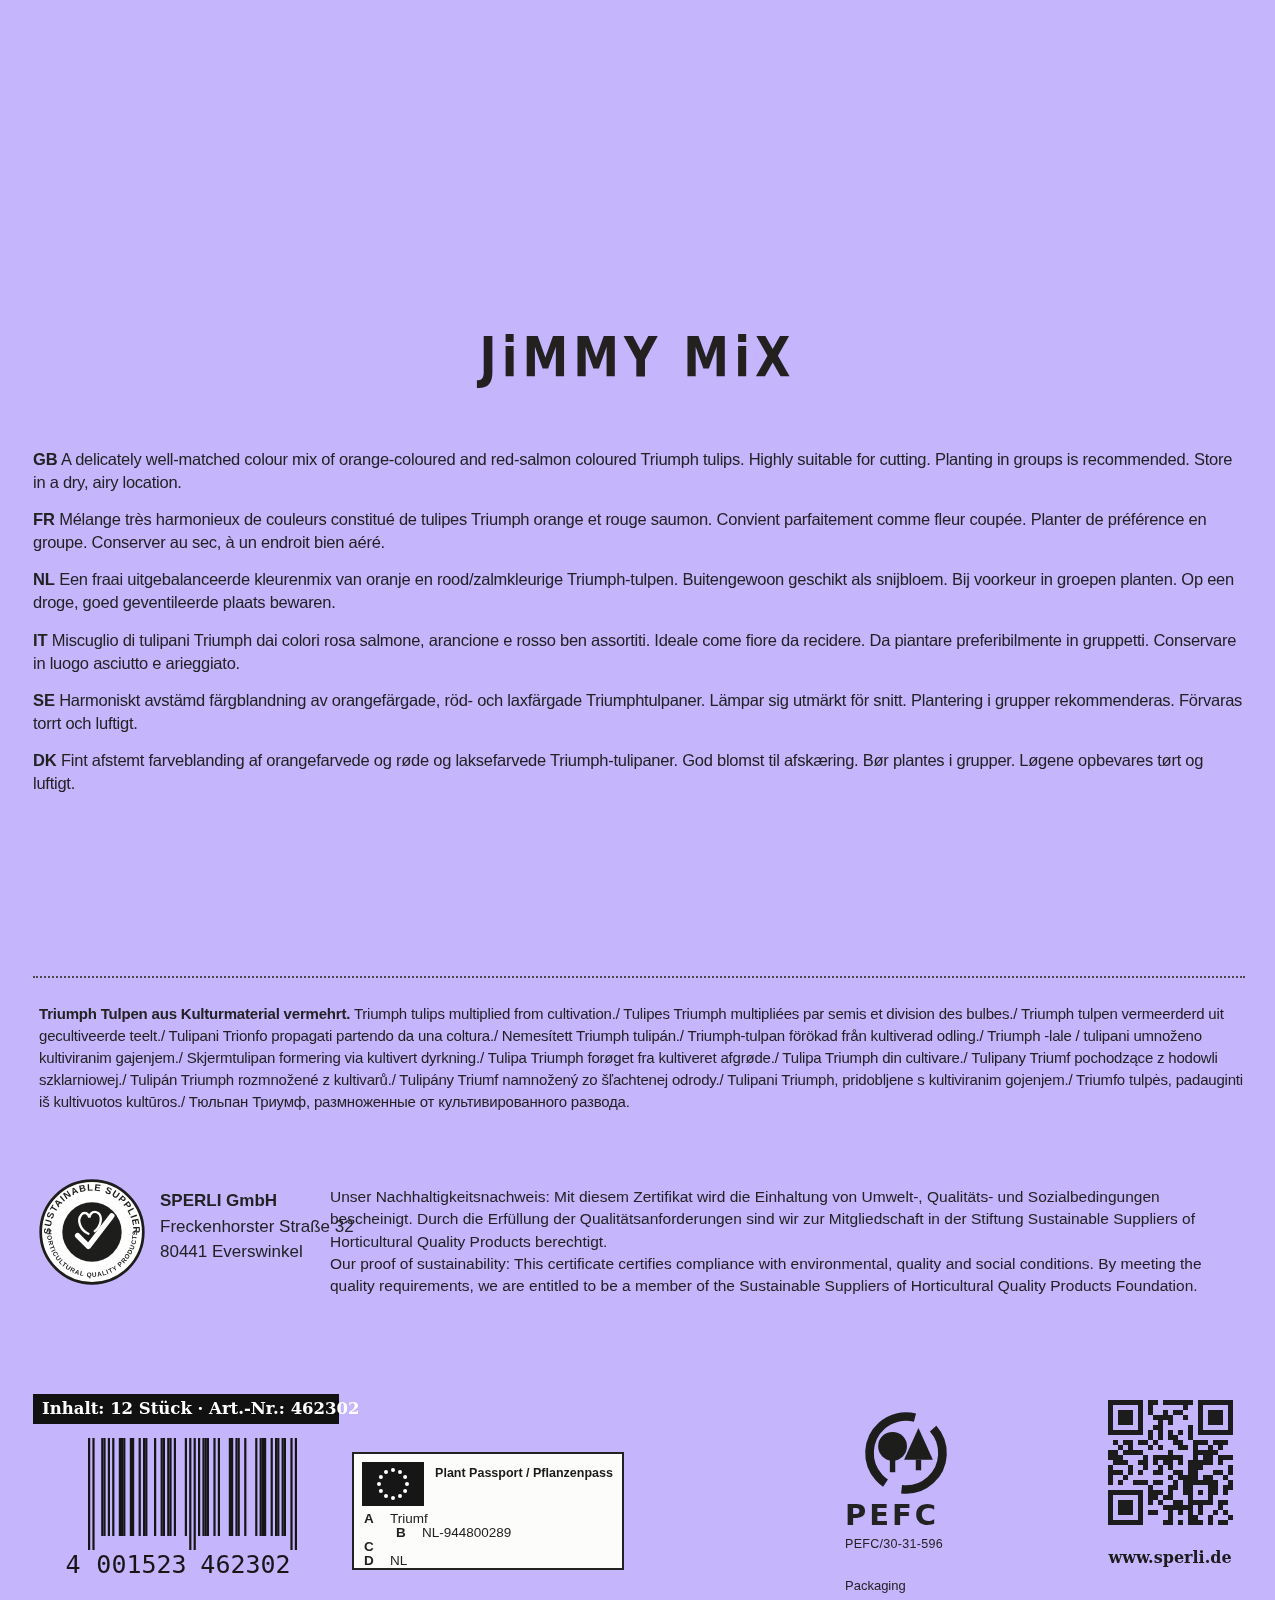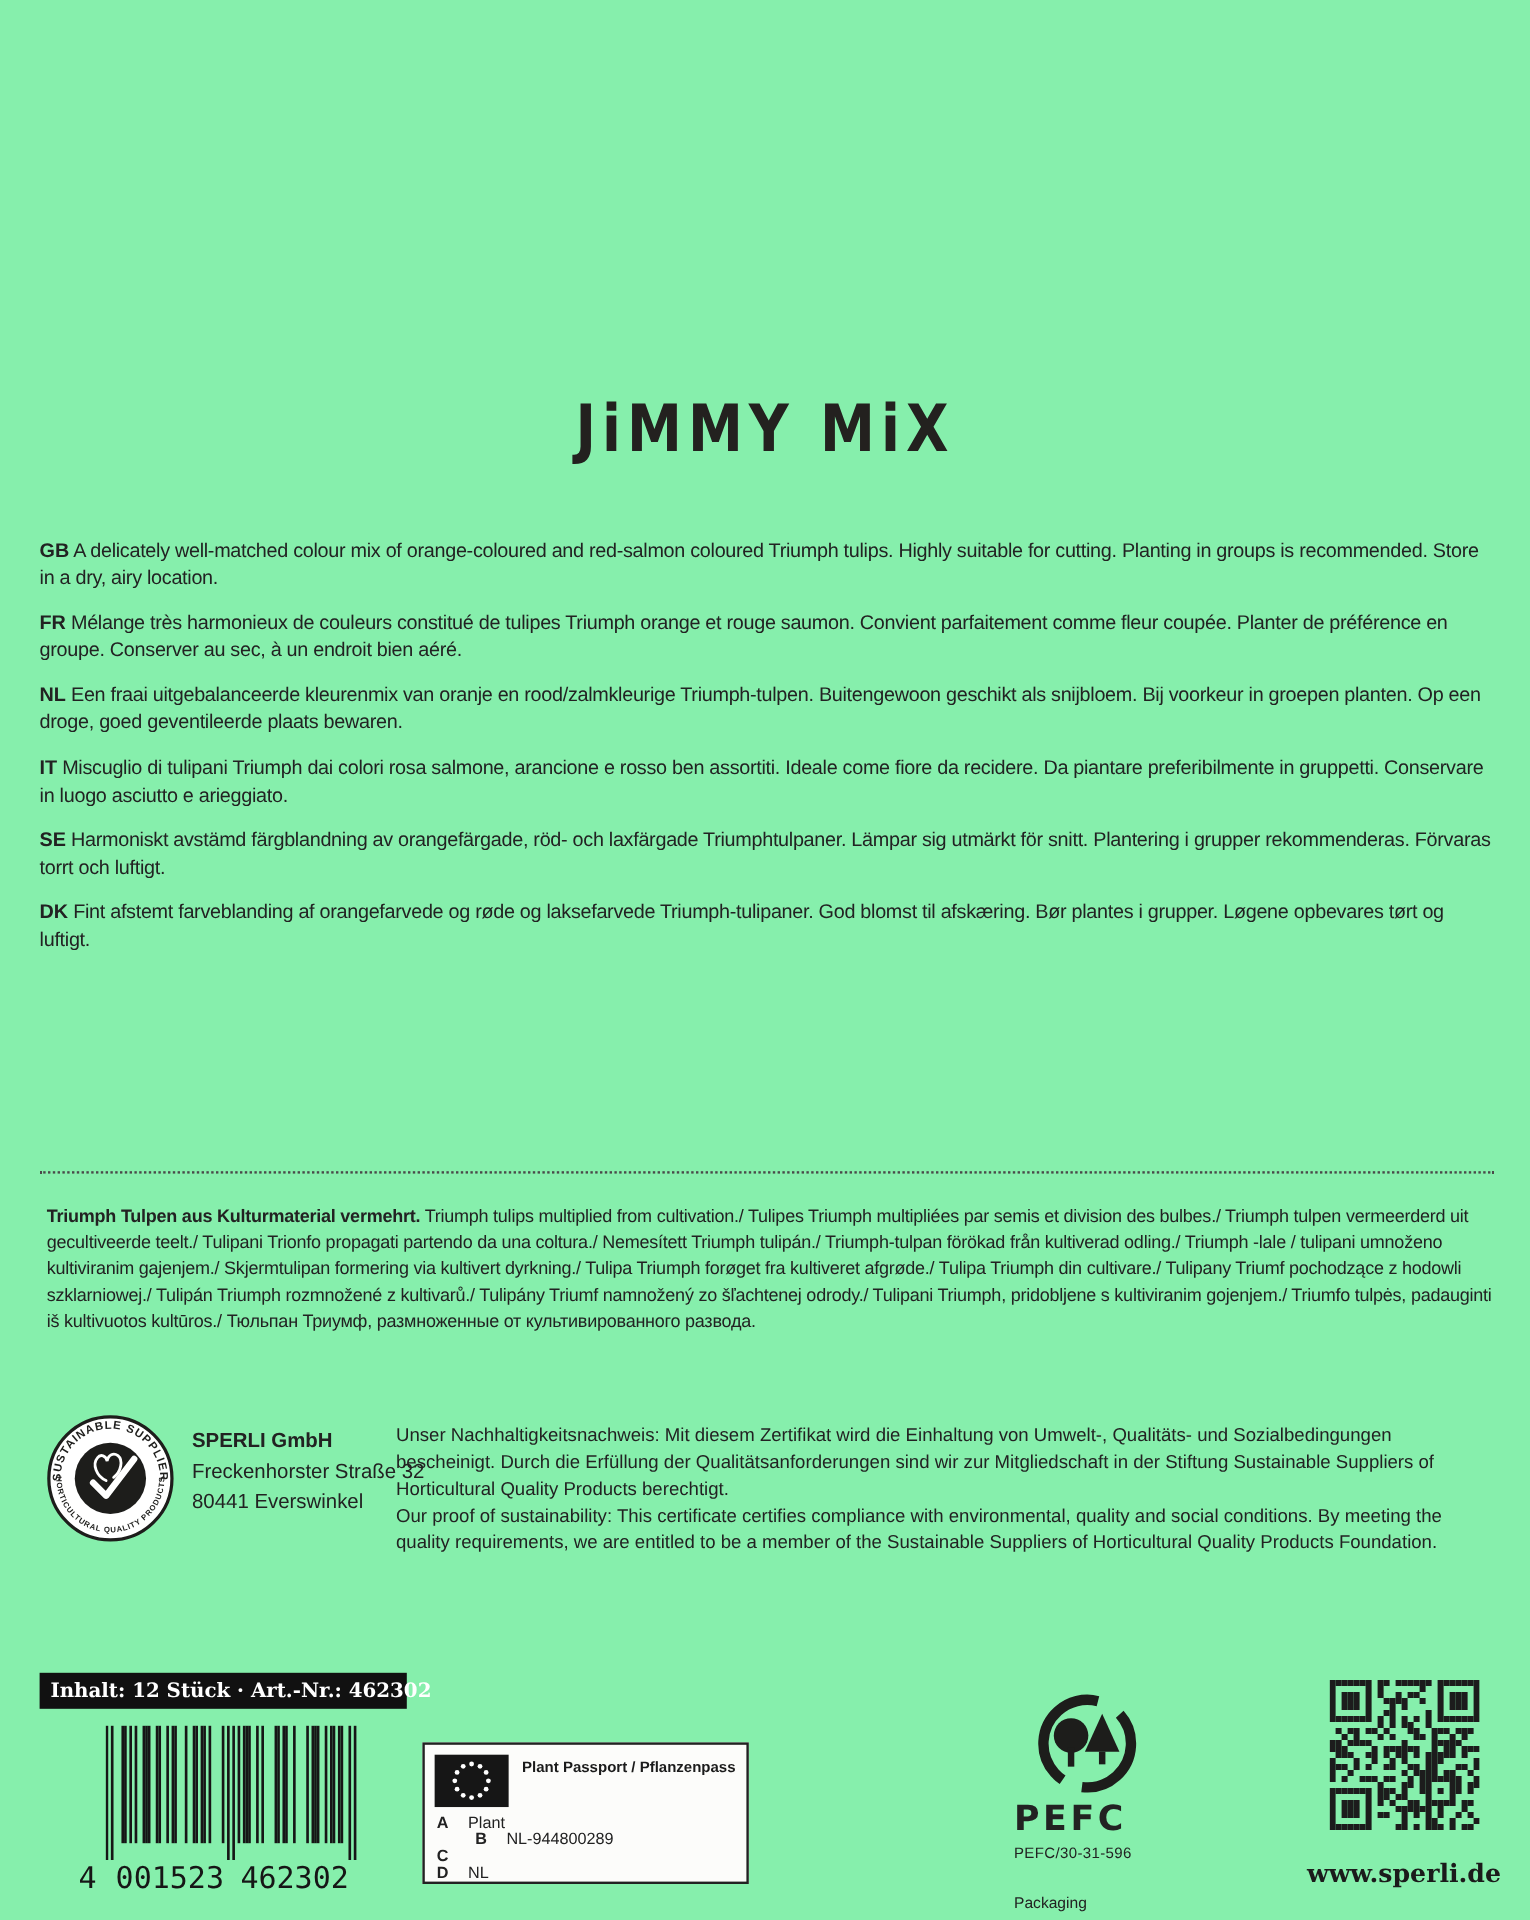--- a/index.html
+++ b/index.html
@@ -5,7 +5,7 @@
   html,body{margin:0;padding:0;background:#e8e8e6;}
   .sheet{
     position:relative;width:1275px;height:1600px;margin:0 auto;
-    background:#86efac;color:#1d1d1b;overflow:hidden;
+    background:#c4b5fd;color:#1d1d1b;overflow:hidden;
     font-family:"Liberation Sans",sans-serif;
   }
   

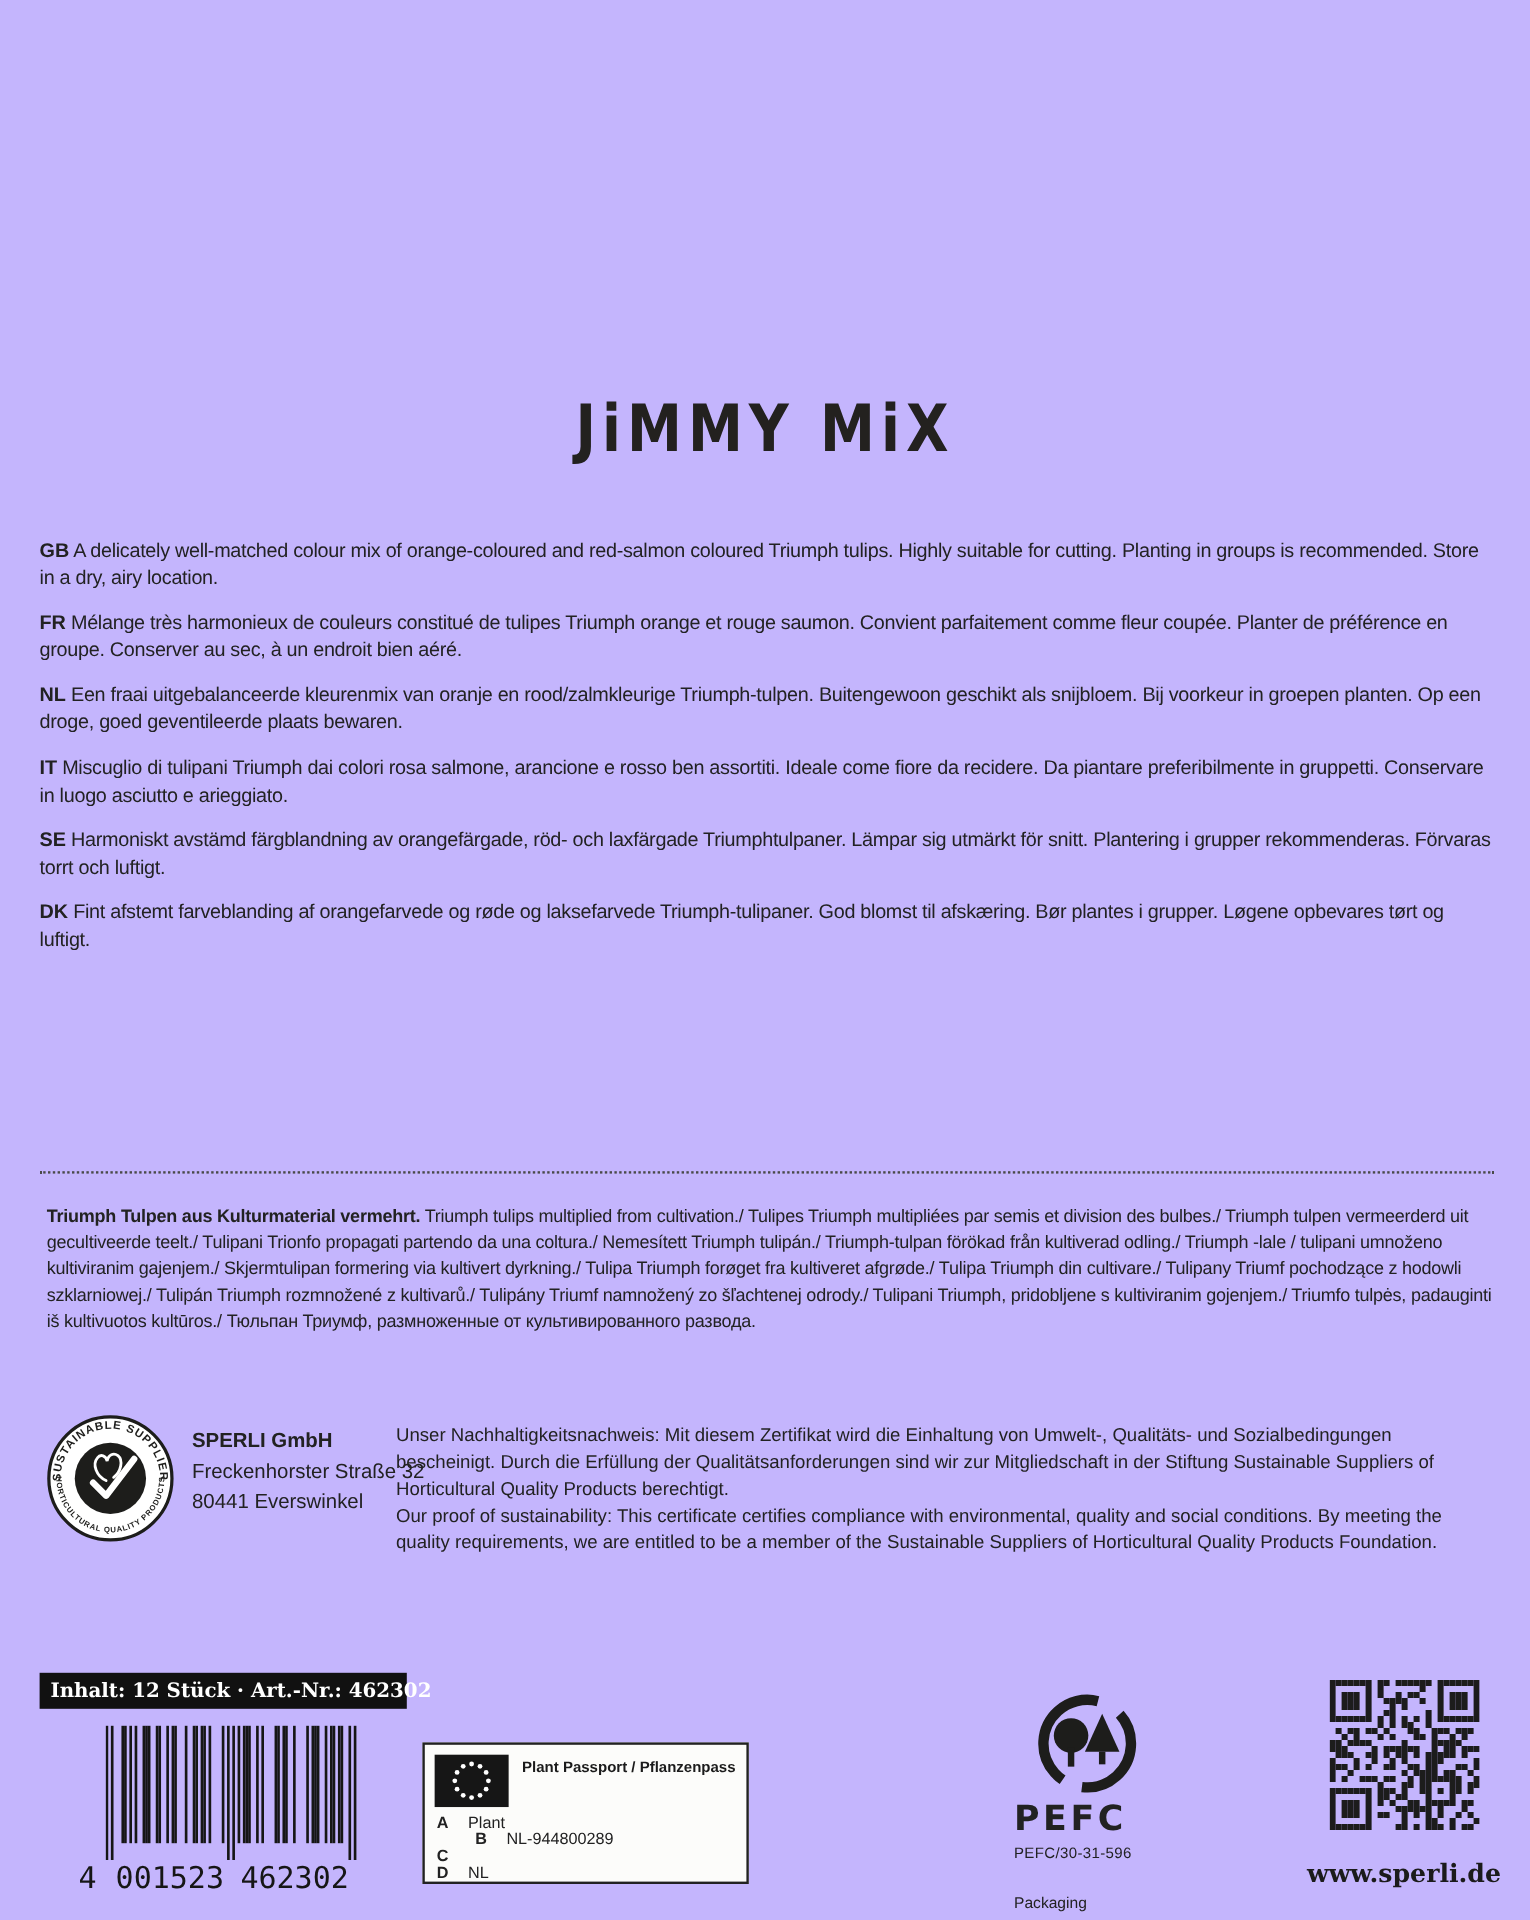--- a/index.html
+++ b/index.html
@@ -181,7 +181,7 @@
       </svg>
     </div>
     <div class="pp-title">Plant Passport / Pflanzenpass</div>
-    <div class="row" style="top:57px;"><b>A</b><span>Plant</span></div>
+    <div class="row" style="top:57px;"><b>A</b><span>Triumf</span></div>
     <div class="row" style="top:71px;padding-left:32px;"><b>B</b><span>NL-944800289</span></div>
     <div class="row" style="top:85px;"><b>C</b><span></span></div>
     <div class="row" style="top:99px;"><b>D</b><span>NL</span></div>

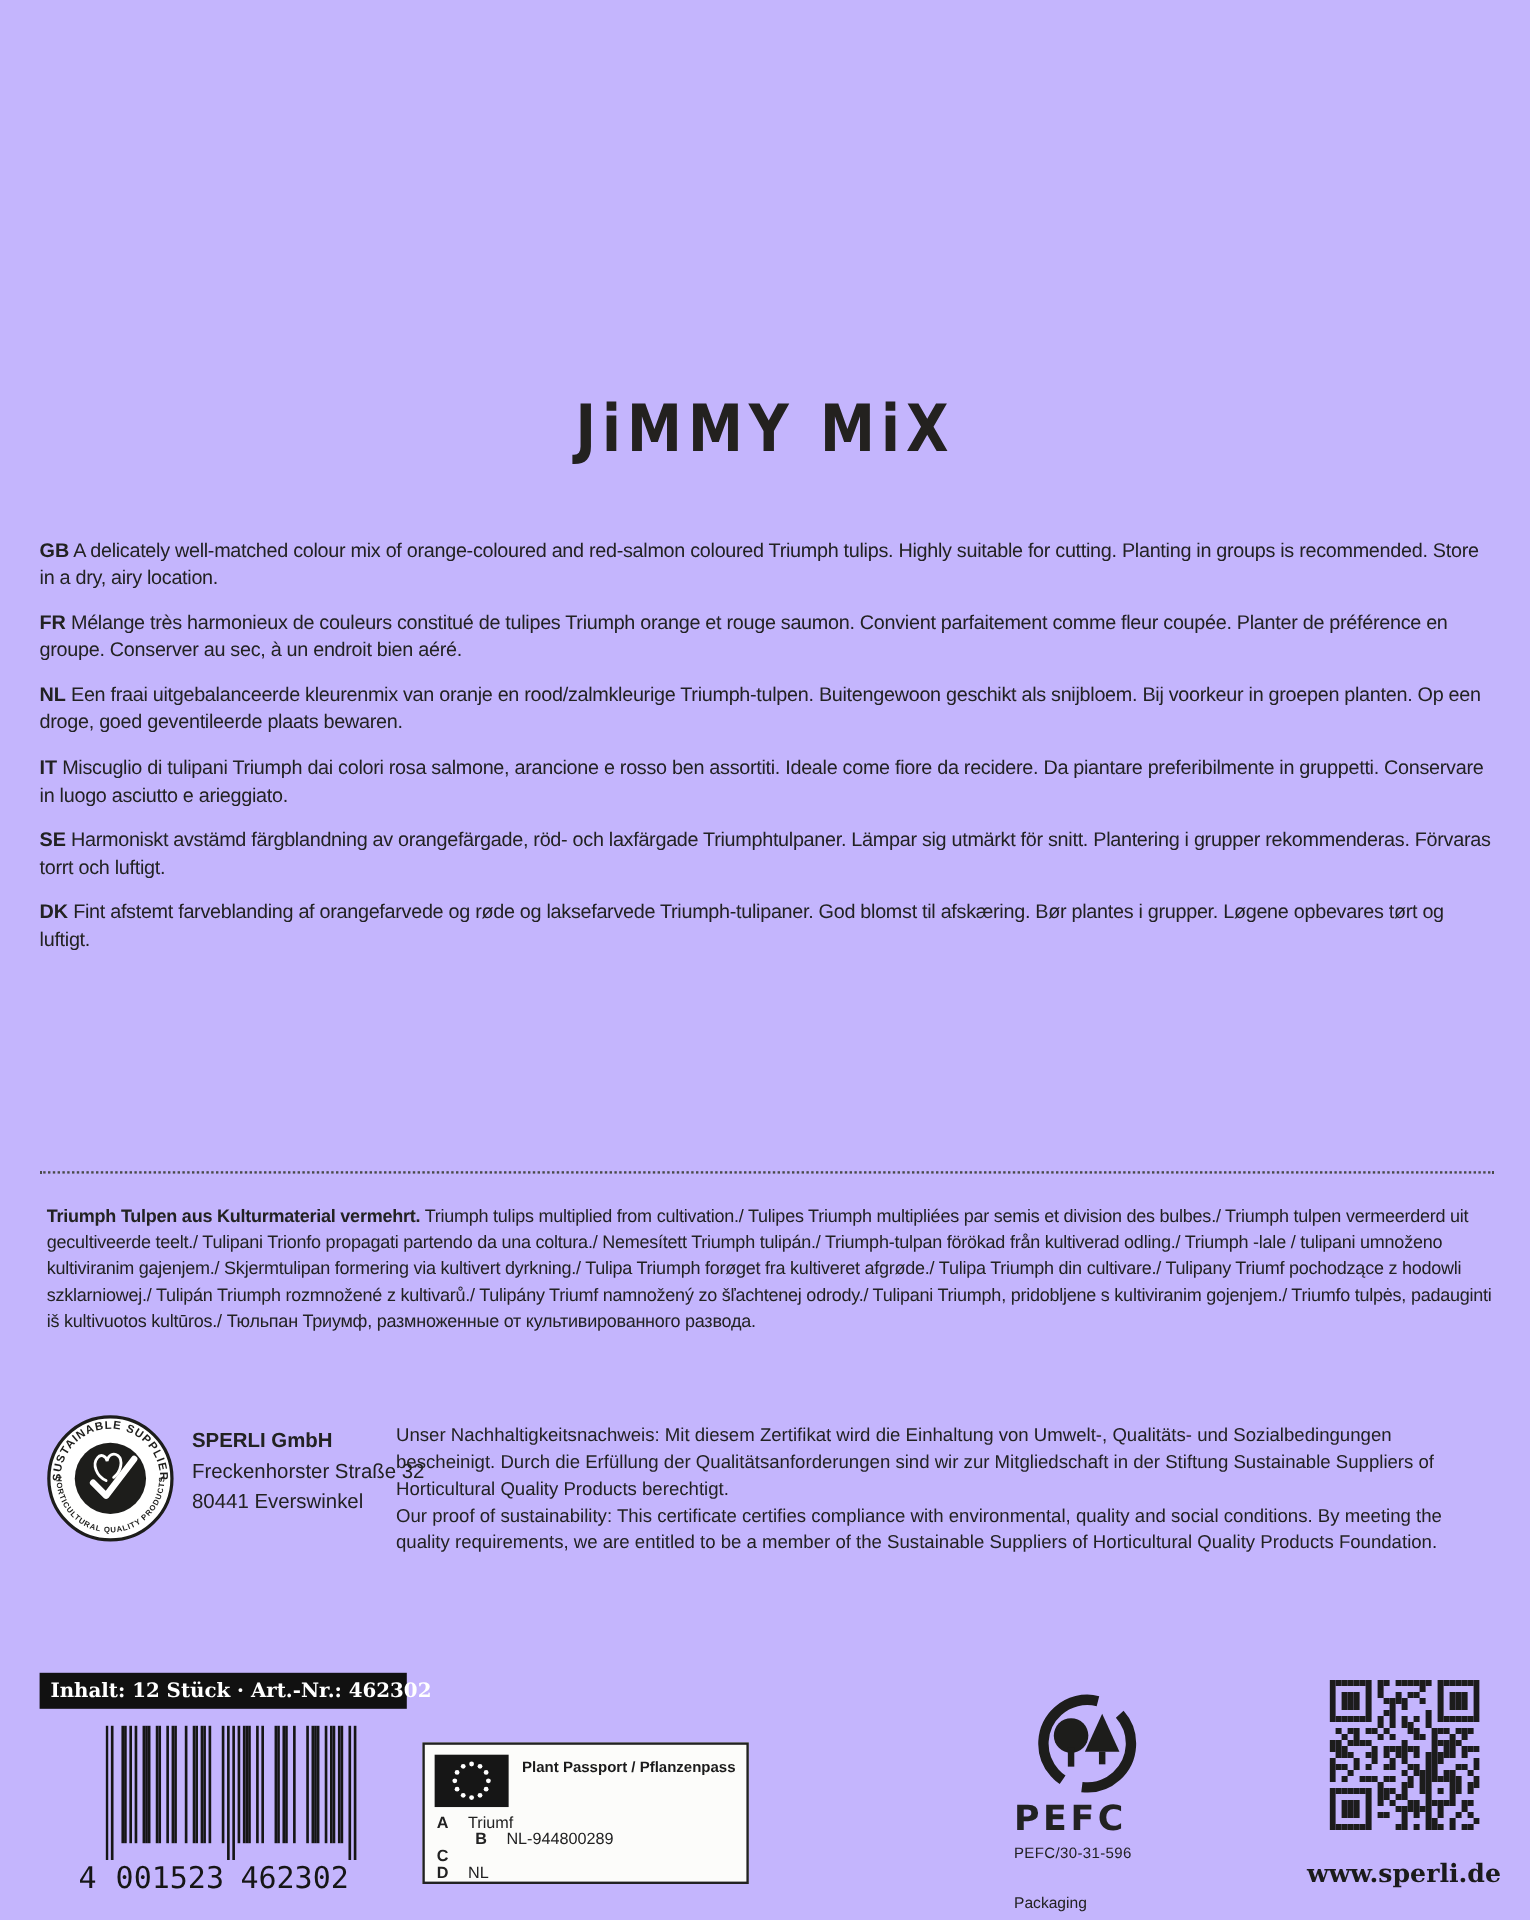--- a/index.html
+++ b/index.html
@@ -52,7 +52,7 @@
   .qr{position:absolute;left:1108px;top:1400px;width:125px;height:125px;}
   .website{
     position:absolute;left:1080px;top:1548px;width:180px;text-align:center;
-    font-family:"DejaVu Serif",serif;font-weight:700;font-size:21px;color:#1b1b1b;
+    font-family:"DejaVu Serif",serif;font-weight:700;font-size:16px;color:#1b1b1b;
   }
 </style>
 </head>

